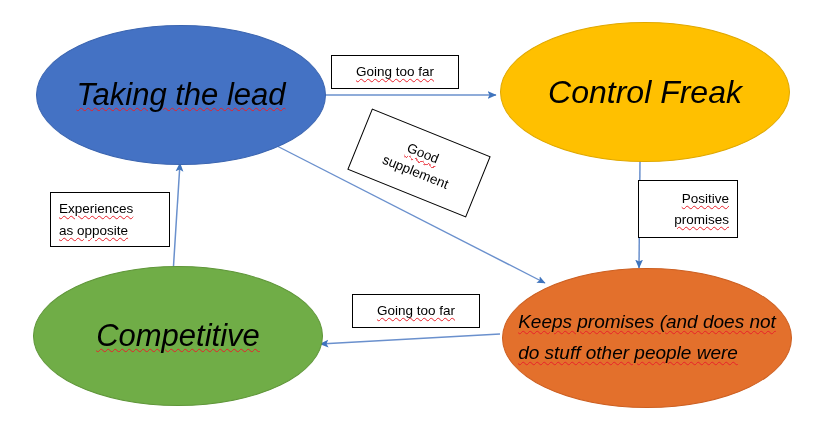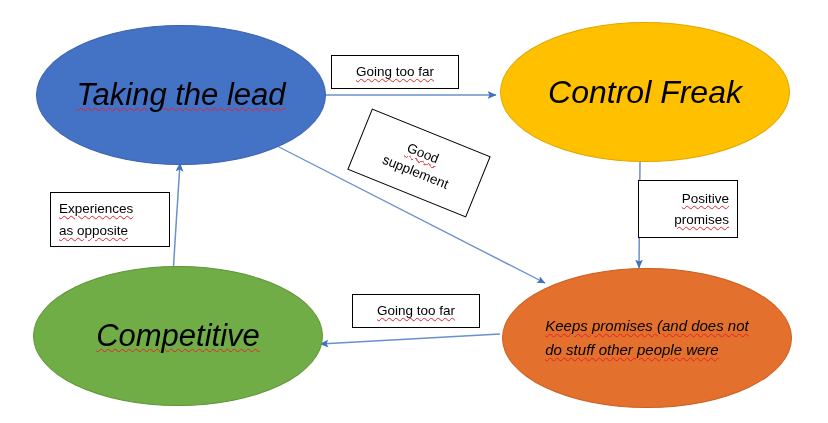--- a/index.html
+++ b/index.html
@@ -80,7 +80,7 @@
     background: #e3702c;
     border: 1px solid #cc5f21;
   }
-  #node-keeps-promises .node-label { font-size: 15px; line-height: 1.62; }
+  #node-keeps-promises .node-label { font-size: 19px; line-height: 1.62; }
 
   
   .label-box {

